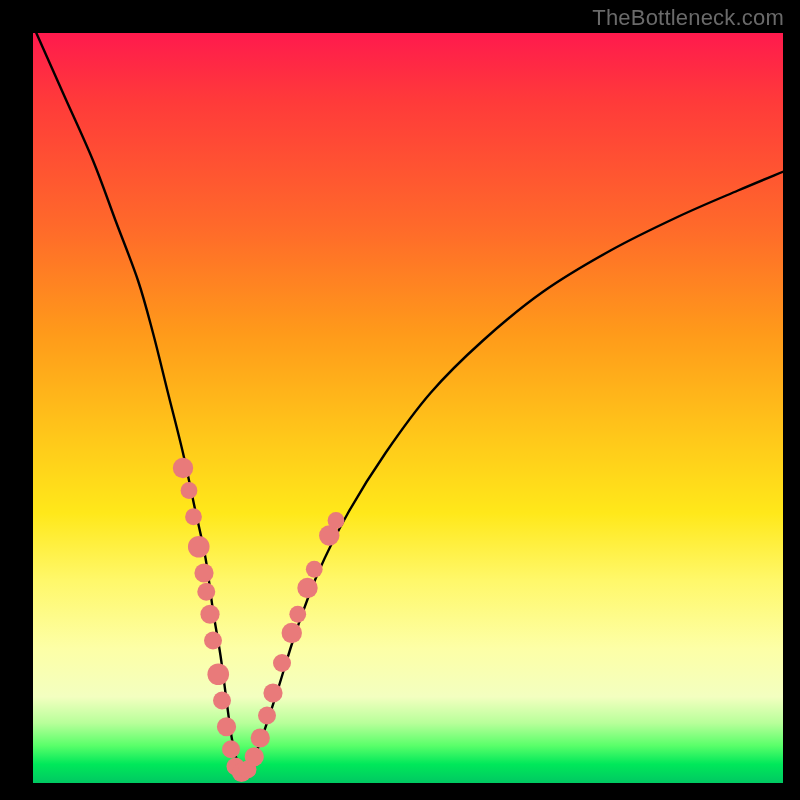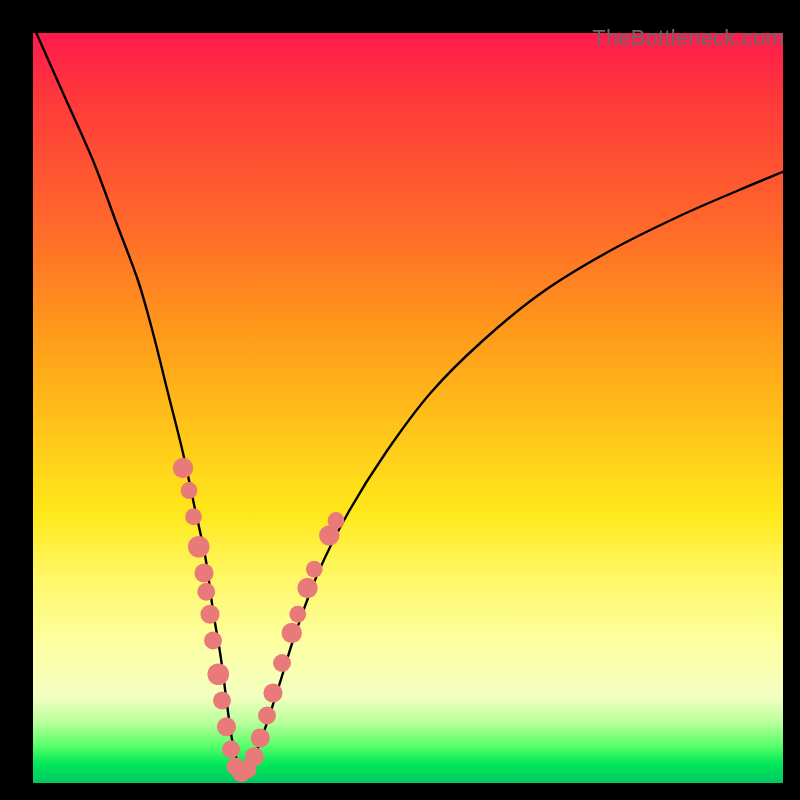--- a/index.html
+++ b/index.html
@@ -51,7 +51,6 @@
     font-weight: 500;
     letter-spacing: 0.2px;
     user-select: none;
-    margin-top: 20px;
   }
   svg.curve {
     position: absolute;

